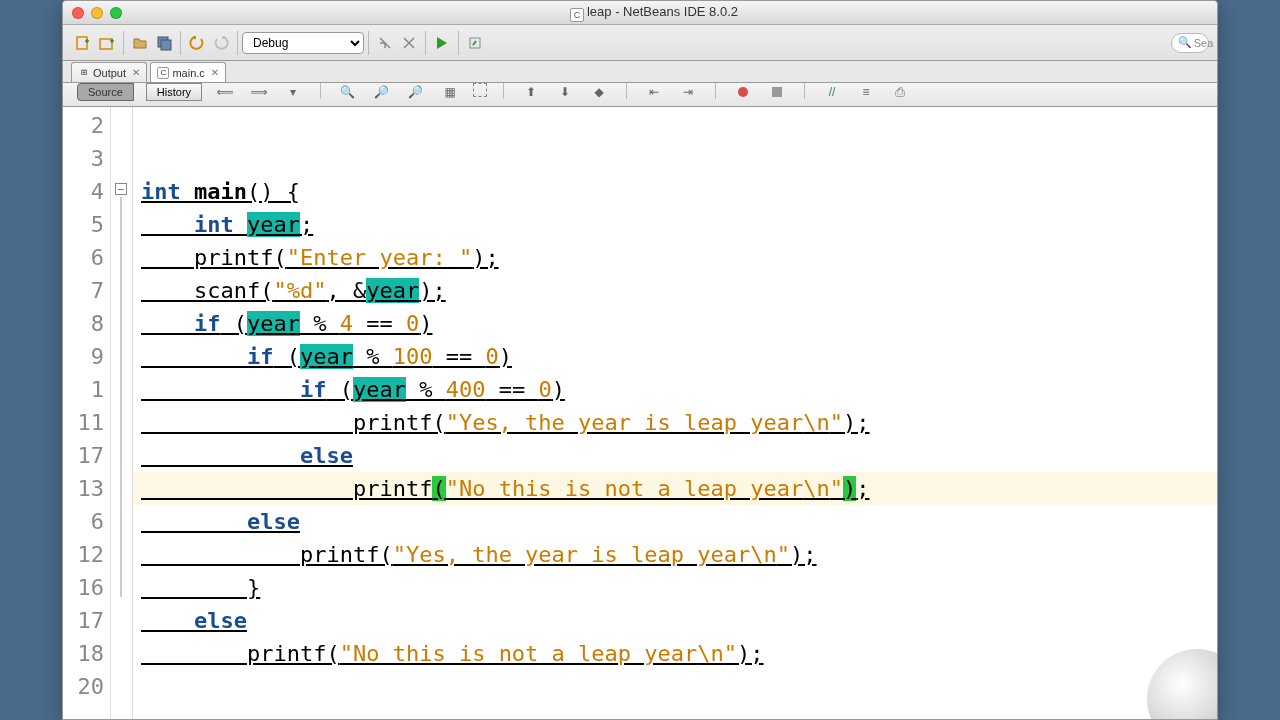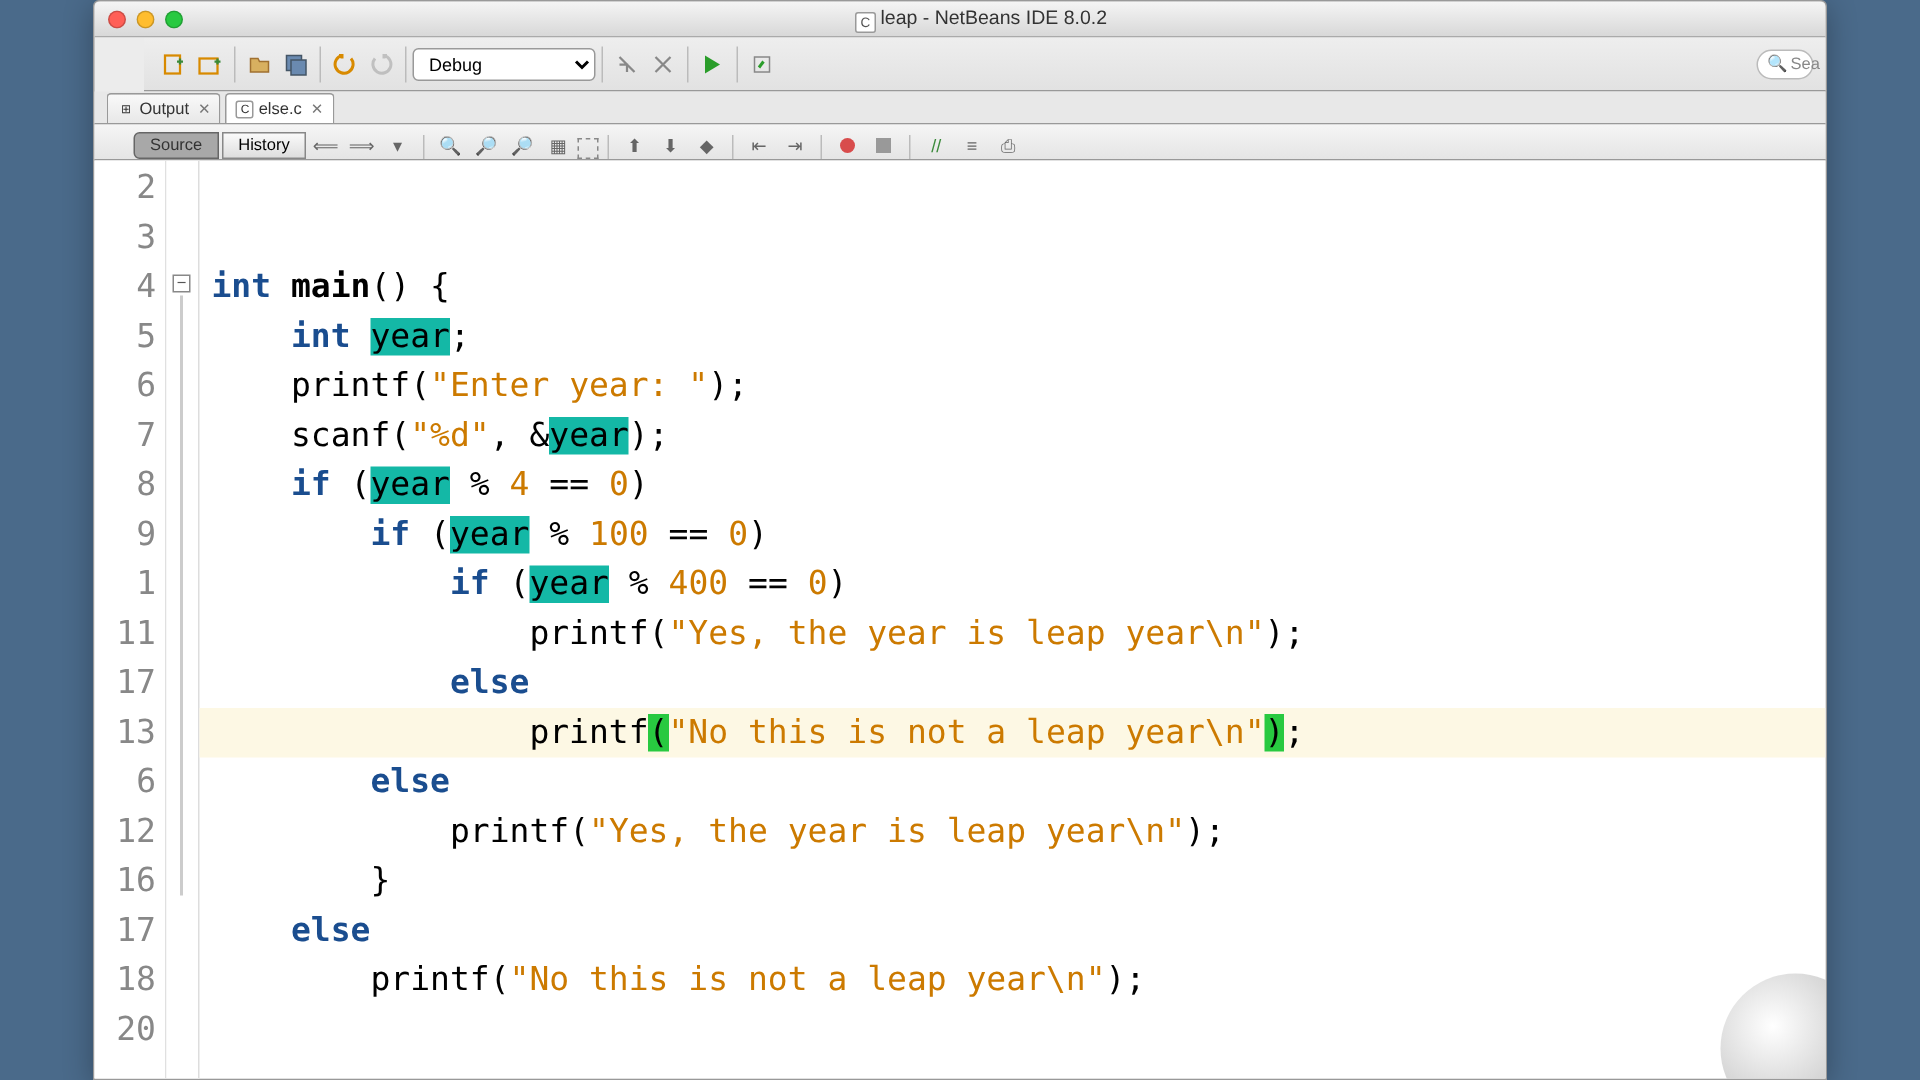--- a/index.html
+++ b/index.html
@@ -11,7 +11,7 @@
 .dot.r { background: #ff5f57; } .dot.y { background: #ffbd2e; } .dot.g { background: #28c940; }
 .title { position: absolute; left: 0; right: 0; text-align: center; font-size: 13px; color: #333; pointer-events: none; margin-left: 28px; }
 .title .cicon { display: inline-block; width: 14px; height: 14px; vertical-align: -2px; background: #fff; border: 1px solid #999; border-radius: 2px; line-height: 12px; font-size: 9px; color: #555; margin-right: 3px; }
-.toolbar { height: 36px; background: linear-gradient(#eee,#e2e2e2); border-bottom: 1px solid #999; display: flex; align-items: center; padding: 0 8px; gap: 0; margin-left: 33px; }
+.toolbar { height: 36px; background: linear-gradient(#eee,#e2e2e2); border-bottom: 1px solid #999; display: flex; align-items: center; padding: 0 8px; gap: 0; }
 .tool-btn { width: 24px; height: 24px; display: flex; align-items: center; justify-content: center; color: #666; font-size: 16px; cursor: pointer; }
 .sep { width: 1px; height: 24px; background: #bbb; margin: 0 4px; }
 .combo { width: 122px; height: 22px; border: 1px solid #999; border-radius: 4px; background: #fff; font-size: 12px; padding: 0 6px; }

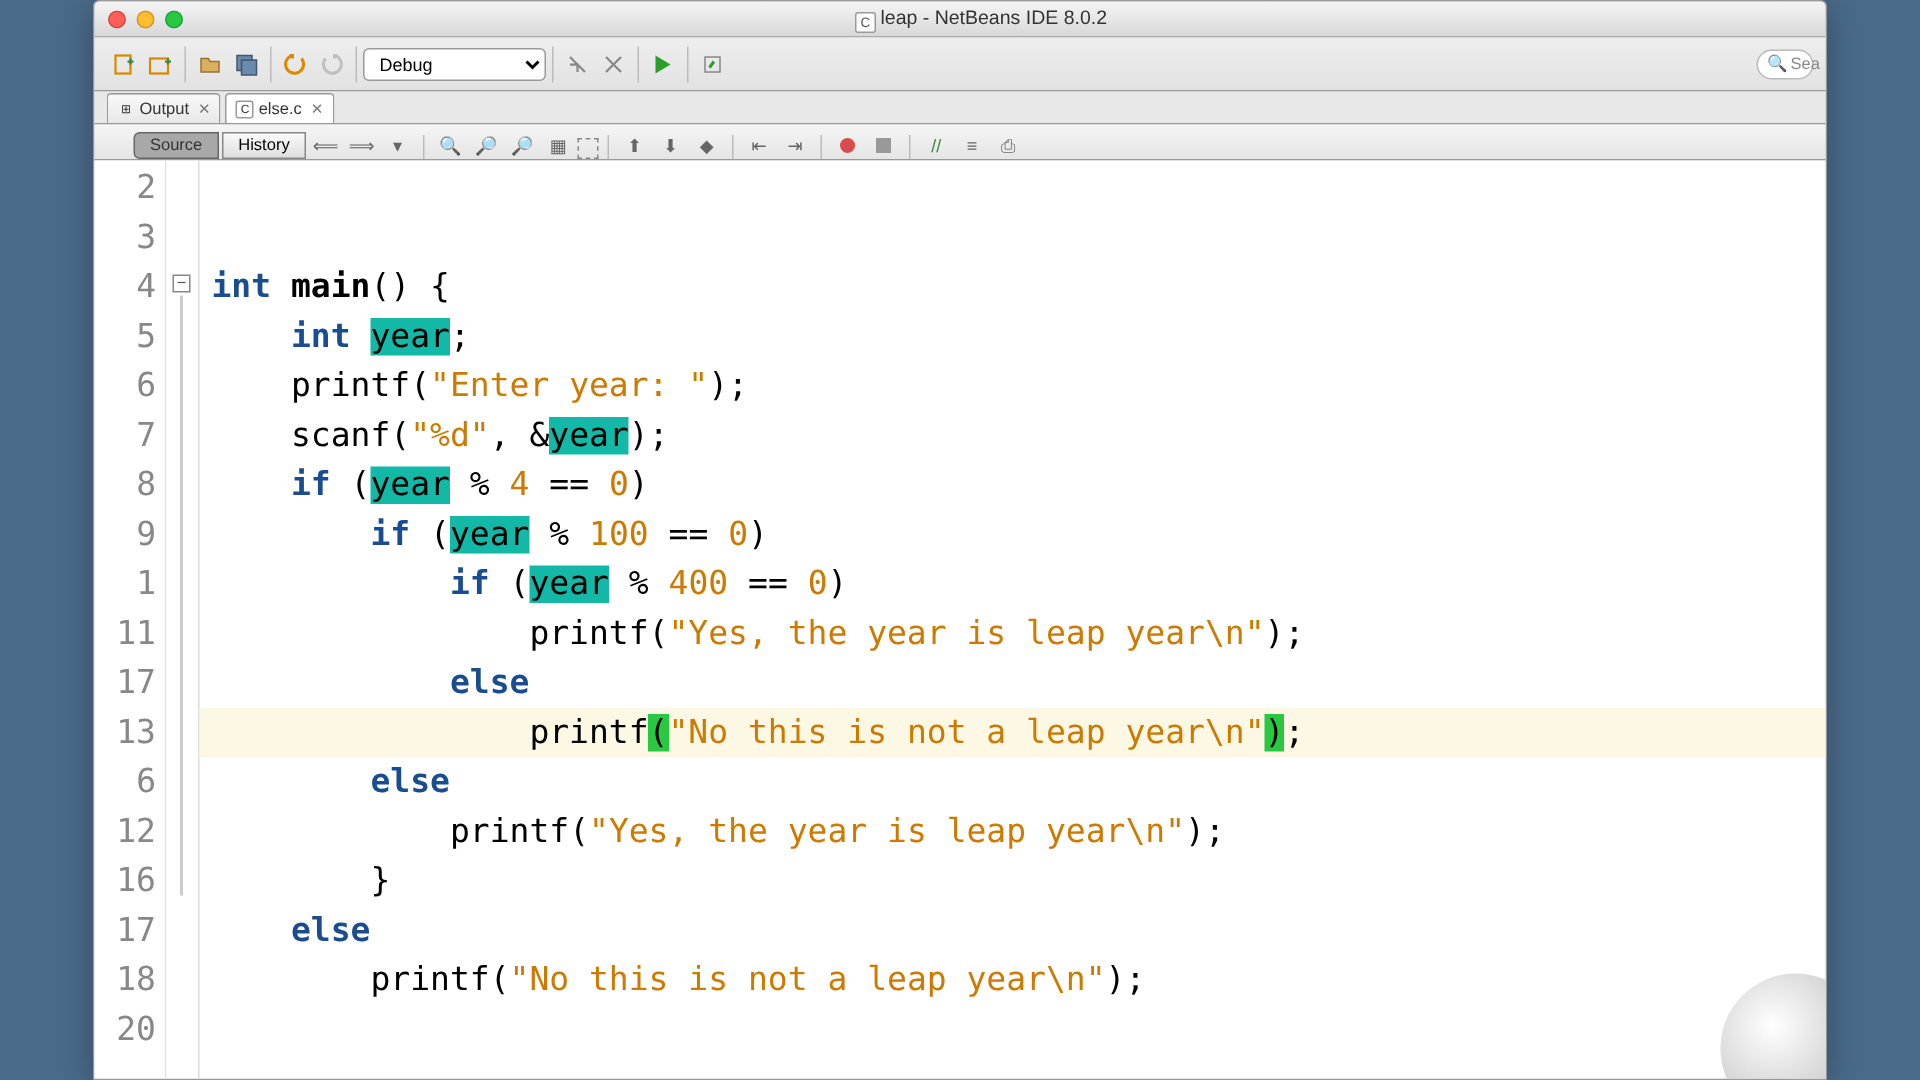--- a/index.html
+++ b/index.html
@@ -136,7 +136,7 @@
     </div>
     <div class="tab active">
       <span class="ficon" style="border:1px solid #999;border-radius:2px;background:#fff;">C</span>
-      <span>else.c</span>
+      <span>main.c</span>
       <span class="x">✕</span>
     </div>
   </div>

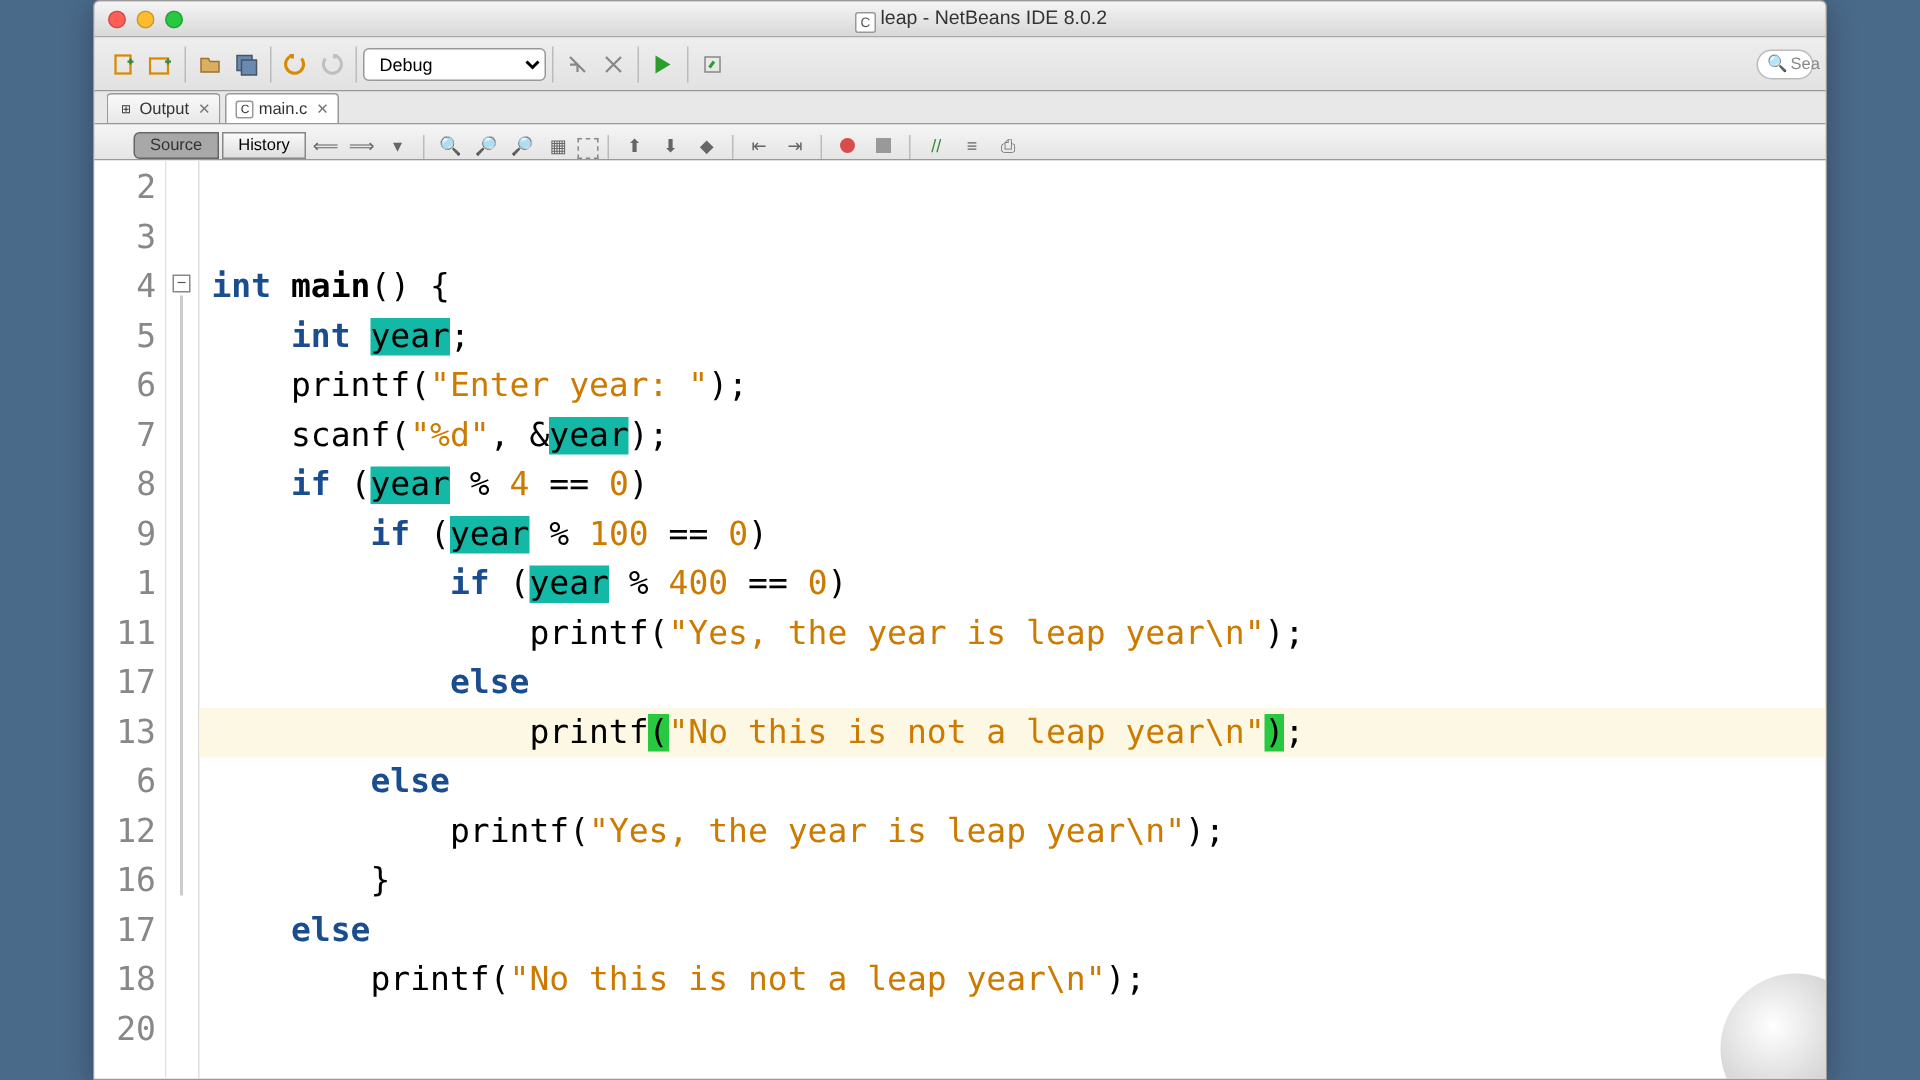--- a/index.html
+++ b/index.html
@@ -21,7 +21,7 @@
 .tab .ficon { width: 12px; height: 12px; display: inline-flex; align-items: center; justify-content: center; font-size: 8px; }
 .tab .x { color: #777; font-size: 10px; margin-left: 3px; }
 .tab.active { background: #fff; }
-.editor-bar { height: 24px; background: linear-gradient(#f5f5f5,#e5e5e5); border-bottom: 1px solid #999; display: flex; align-items: flex-end; padding-left: 26px; gap: 2px; }
+.editor-bar { height: 24px; background: linear-gradient(#f5f5f5,#e5e5e5); border-bottom: 1px solid #999; display: flex; align-items: flex-start; padding-left: 14px; gap: 12px; }
 .pill { height: 18px; padding: 0 10px; border: 1px solid #888; background: linear-gradient(#fafafa,#dedede); font-size: 11px; display: flex; align-items: center; cursor: pointer; }
 .pill.active { background: #a8a8a8; color: #333; border-color: #666; }
 .pill:first-of-type { border-radius: 4px 0 0 4px; }

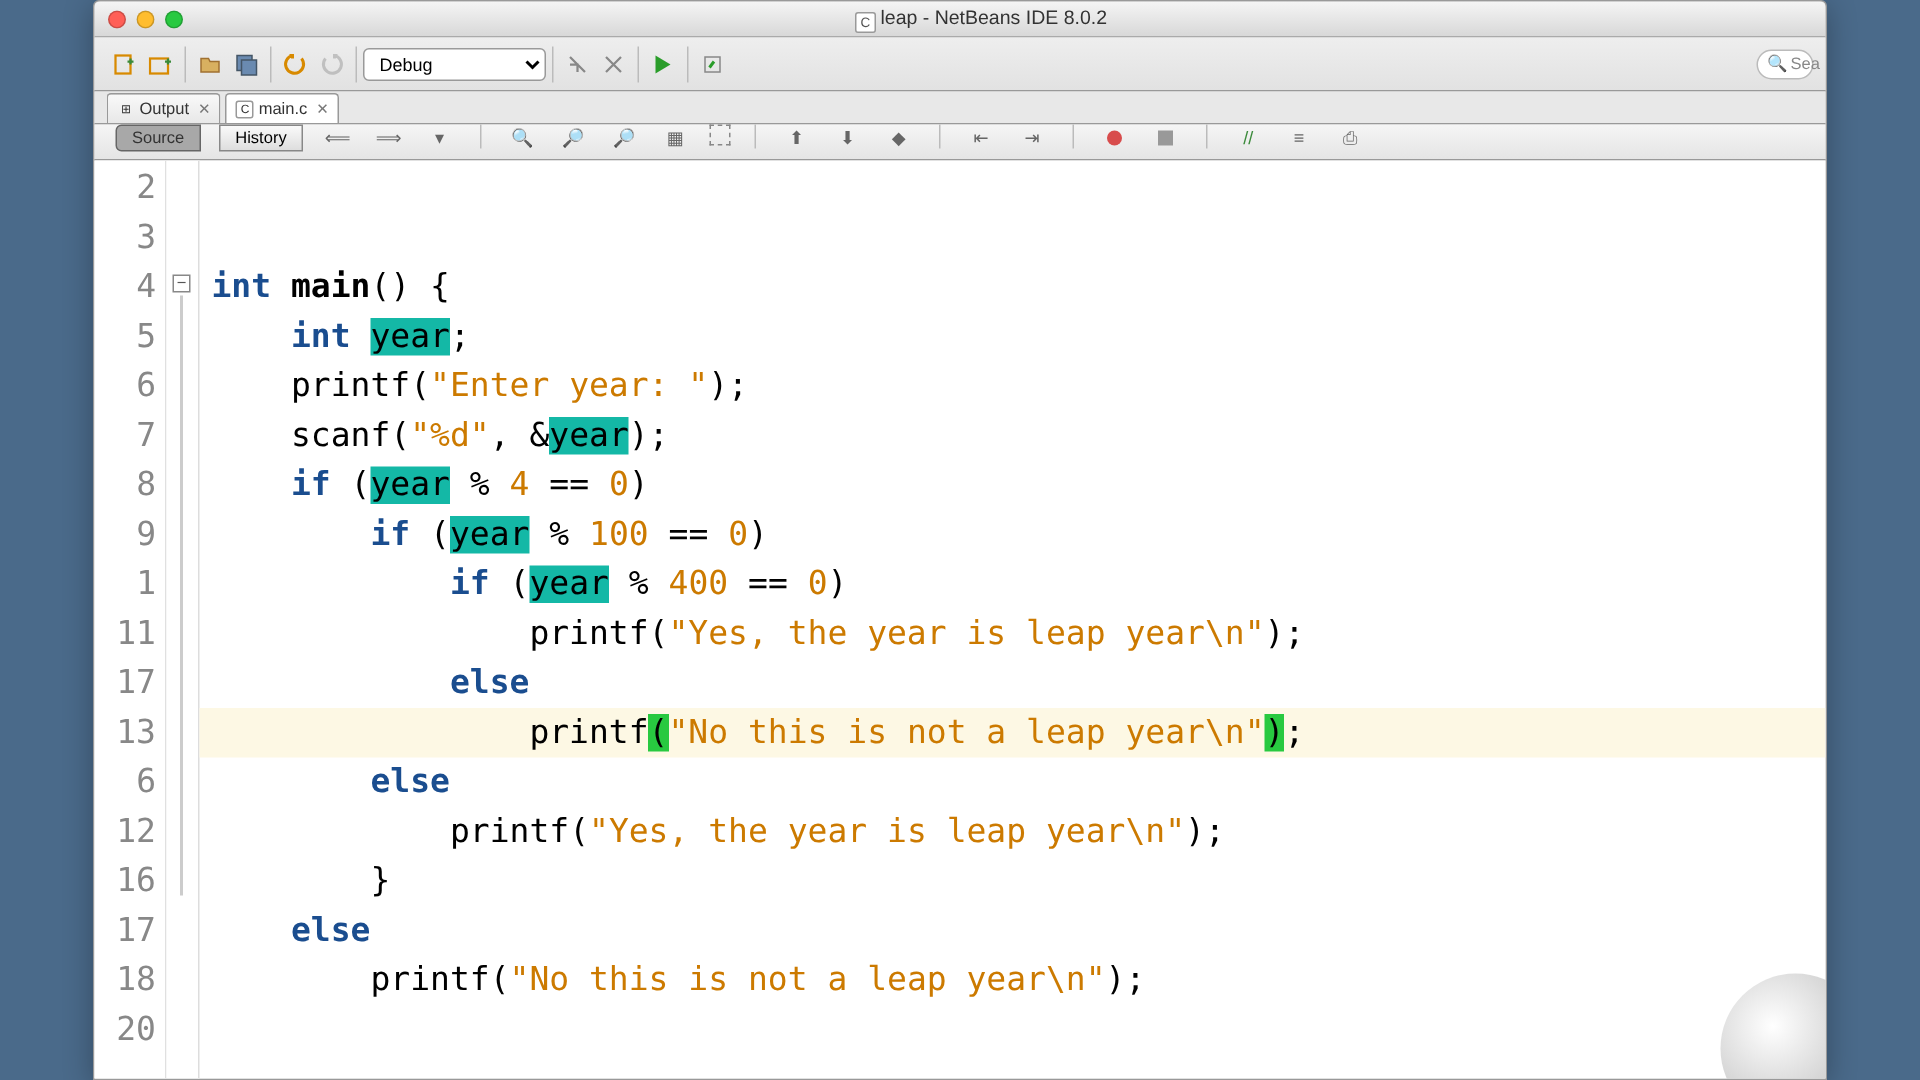--- a/index.html
+++ b/index.html
@@ -33,7 +33,7 @@
 .fold-box { position: absolute; left: 4px; width: 12px; height: 12px; border: 1px solid #888; background: #fff; font-size: 11px; line-height: 10px; text-align: center; color: #555; }
 .fold-line { position: absolute; left: 9px; width: 2px; background: #ccc; }
 .code { flex: 1; font-family: Monaco, Consolas, monospace; font-size: 22px; line-height: 33px; padding-top: 2px; white-space: pre; color: #000; position: relative; }
-.code .ln { height: 33px; padding-left: 8px; }
+.code .ln { height: 33px; padding-left: 8px; text-decoration: underline; }
 .code .ln.hl { background: #fdf8e4; }
 .kw { color: #1a4d8f; font-weight: bold; }
 .fn { color: #000; font-weight: bold; }

